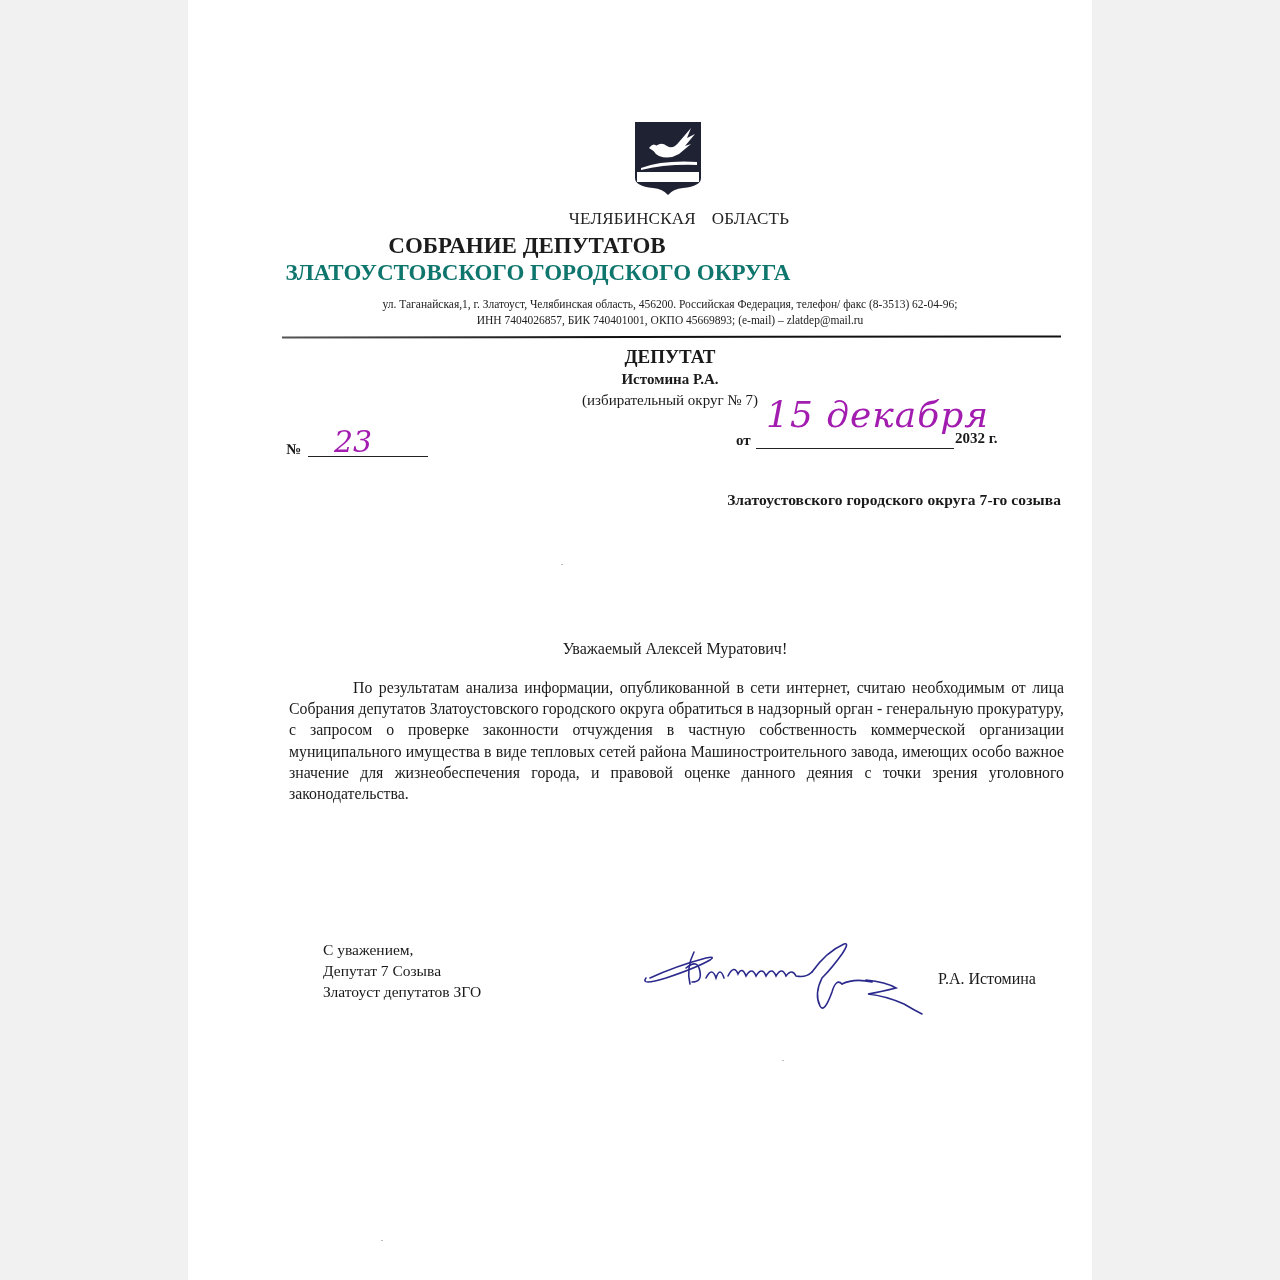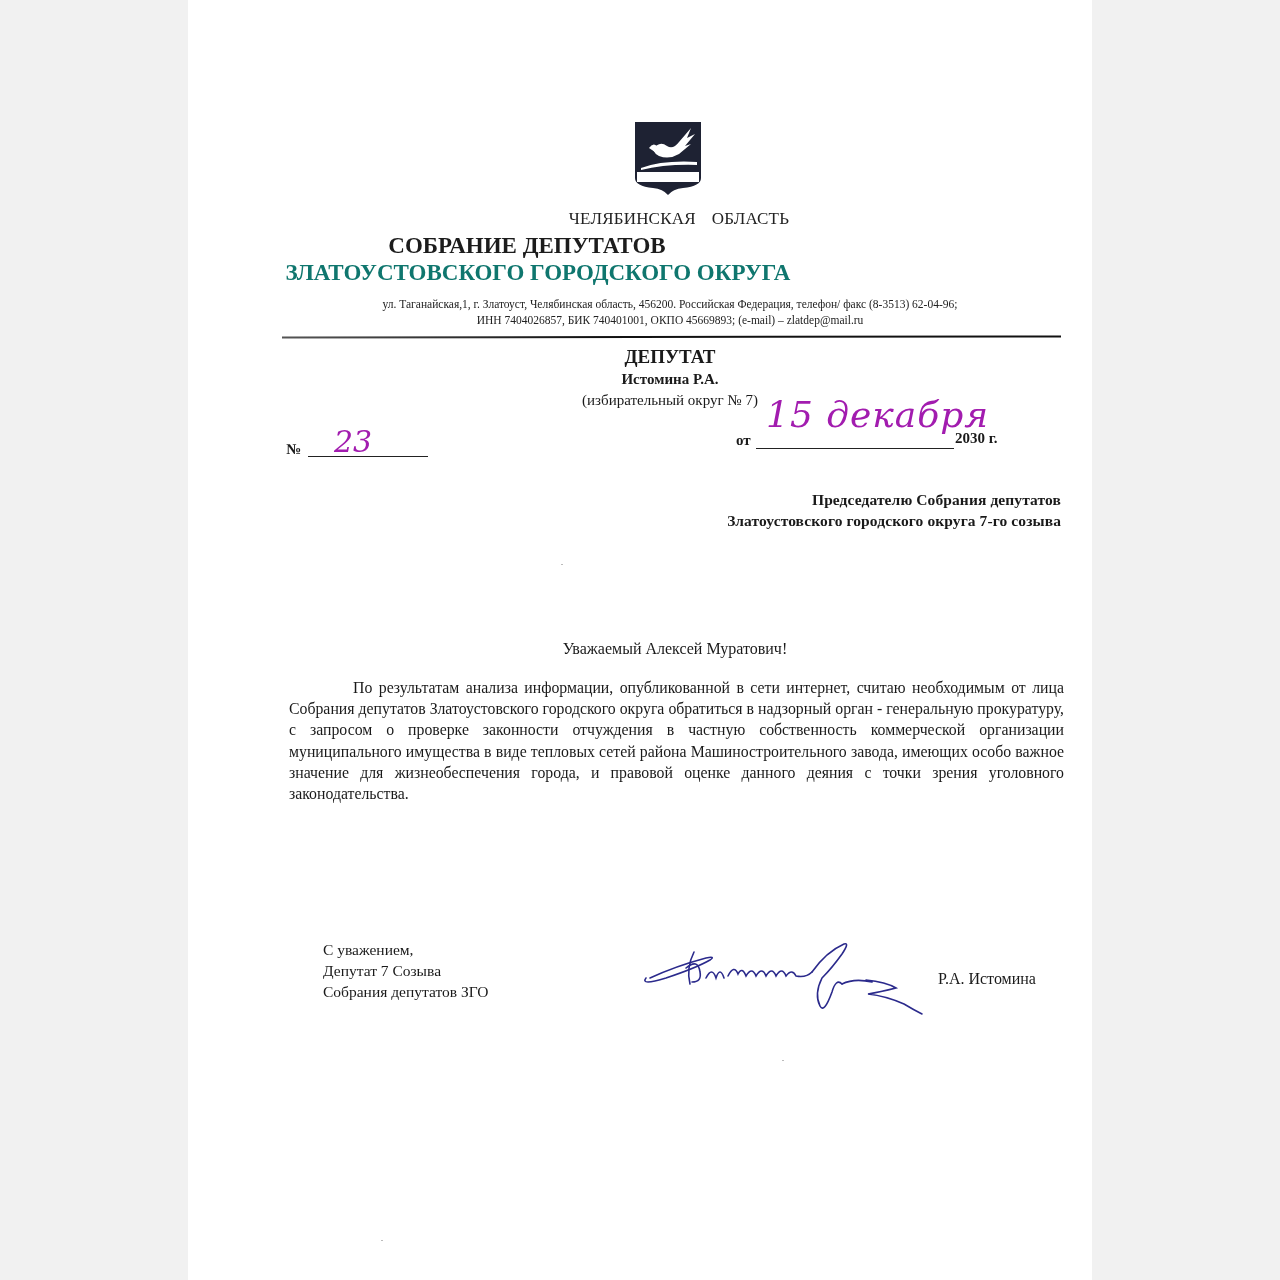--- a/index.html
+++ b/index.html
@@ -126,7 +126,7 @@
 <div class="abs date-label">от</div>
 <div class="abs date-line"></div>
 <div class="abs hand date-value">15 декабря</div>
-<div class="abs date-year">2030 г.</div>
+<div class="abs date-year">2032 г.</div>
 
 <div class="abs addressee">
   <div>Председателю Собрания депутатов</div>

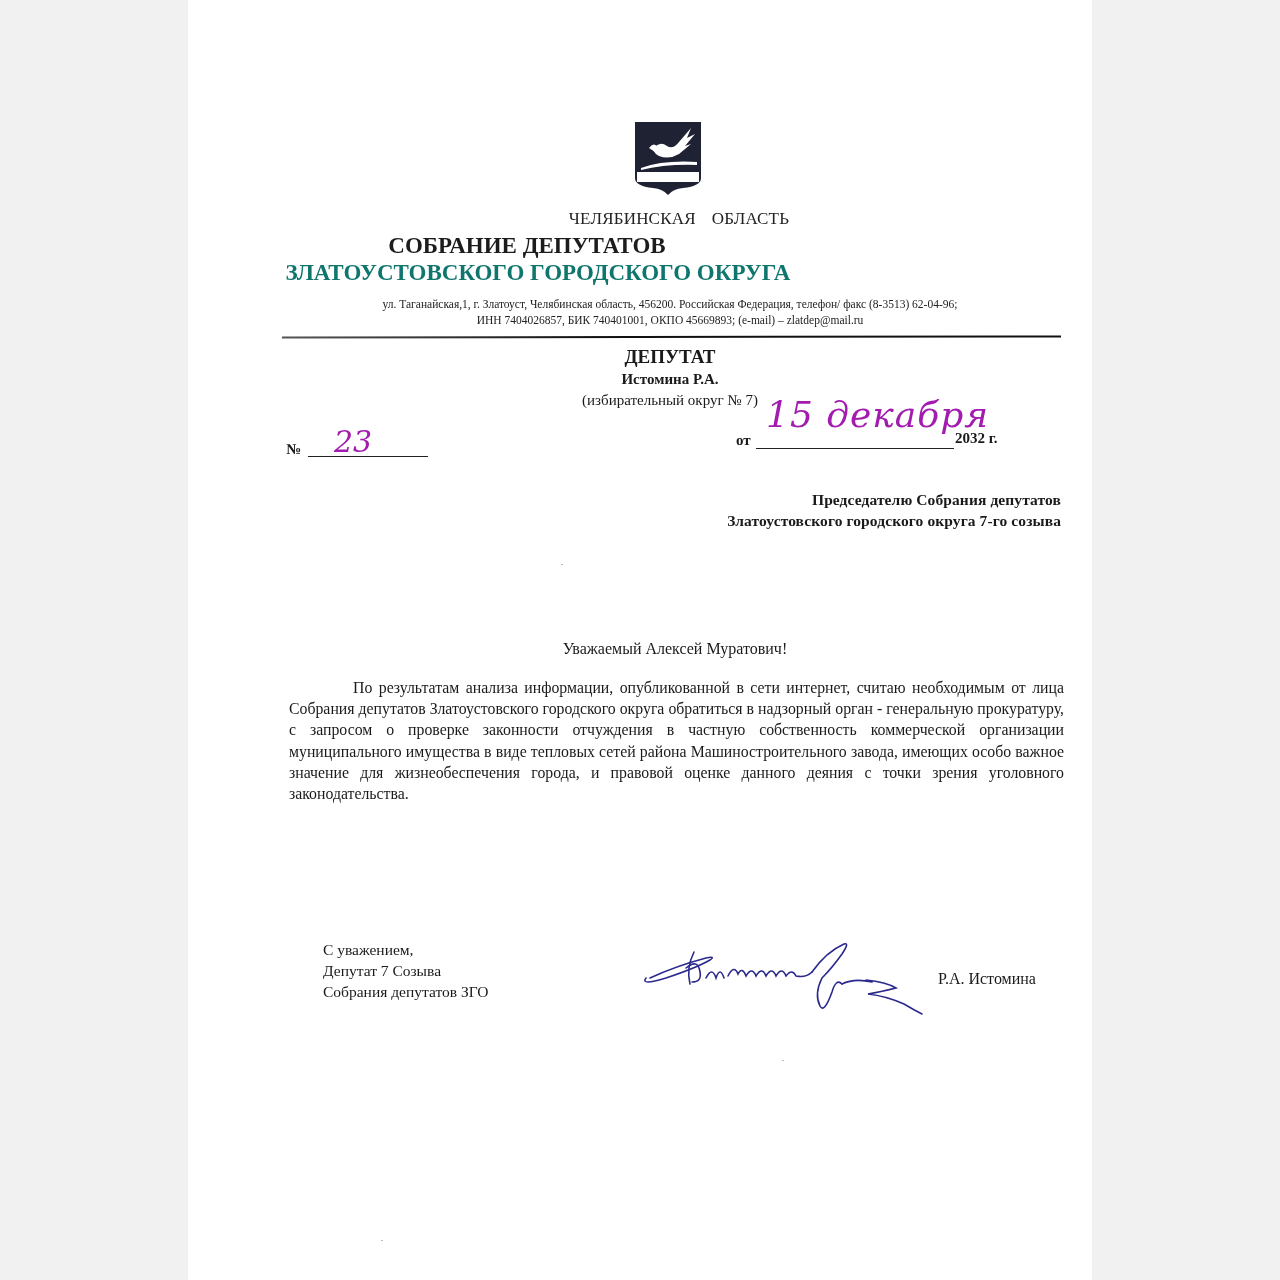--- a/index.html
+++ b/index.html
@@ -129,7 +129,6 @@
 <div class="abs date-year">2032 г.</div>
 
 <div class="abs addressee">
-  <div>Председателю Собрания депутатов</div>
   <div>Златоустовского городского округа 7-го созыва</div>
 </div>
 

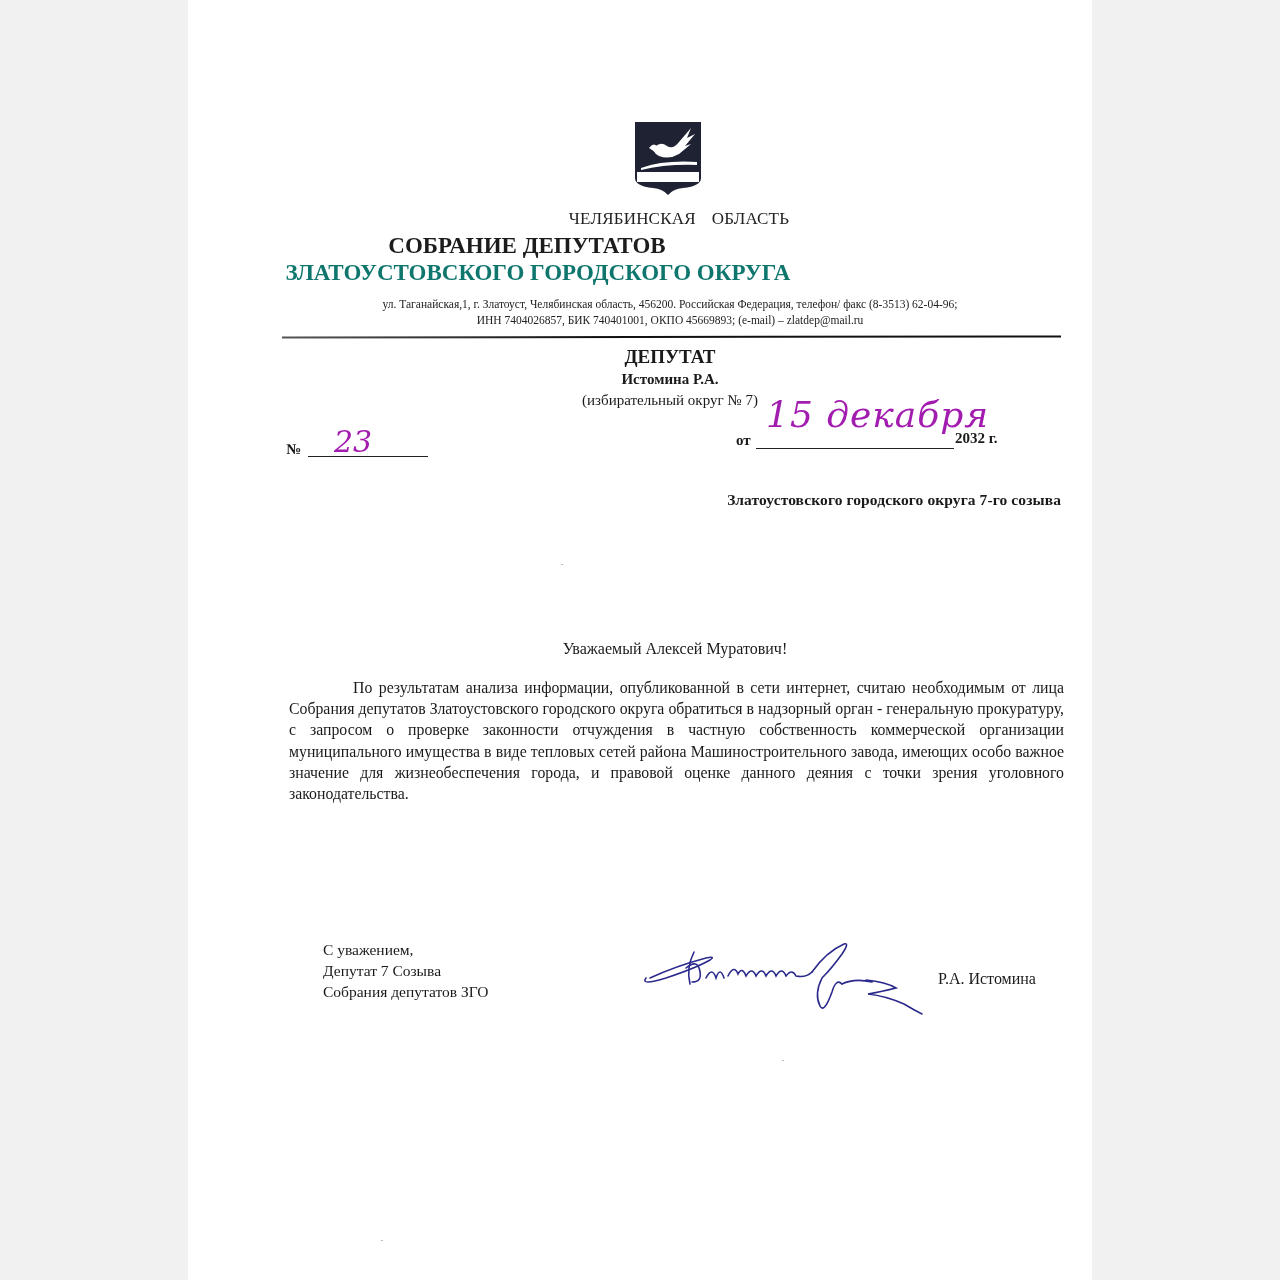--- a/index.html
+++ b/index.html
@@ -140,7 +140,7 @@
 <div class="abs closing">
   <div>С уважением,</div>
   <div>Депутат 7 Созыва</div>
-  <div>Собрания депутатов ЗГО</div>
+  <div>Златоуст депутатов ЗГО</div>
 </div>
 
 <svg class="abs signature" viewBox="0 0 295 82" fill="none" stroke="#2b2a8c" stroke-width="1.6" stroke-linecap="round">

